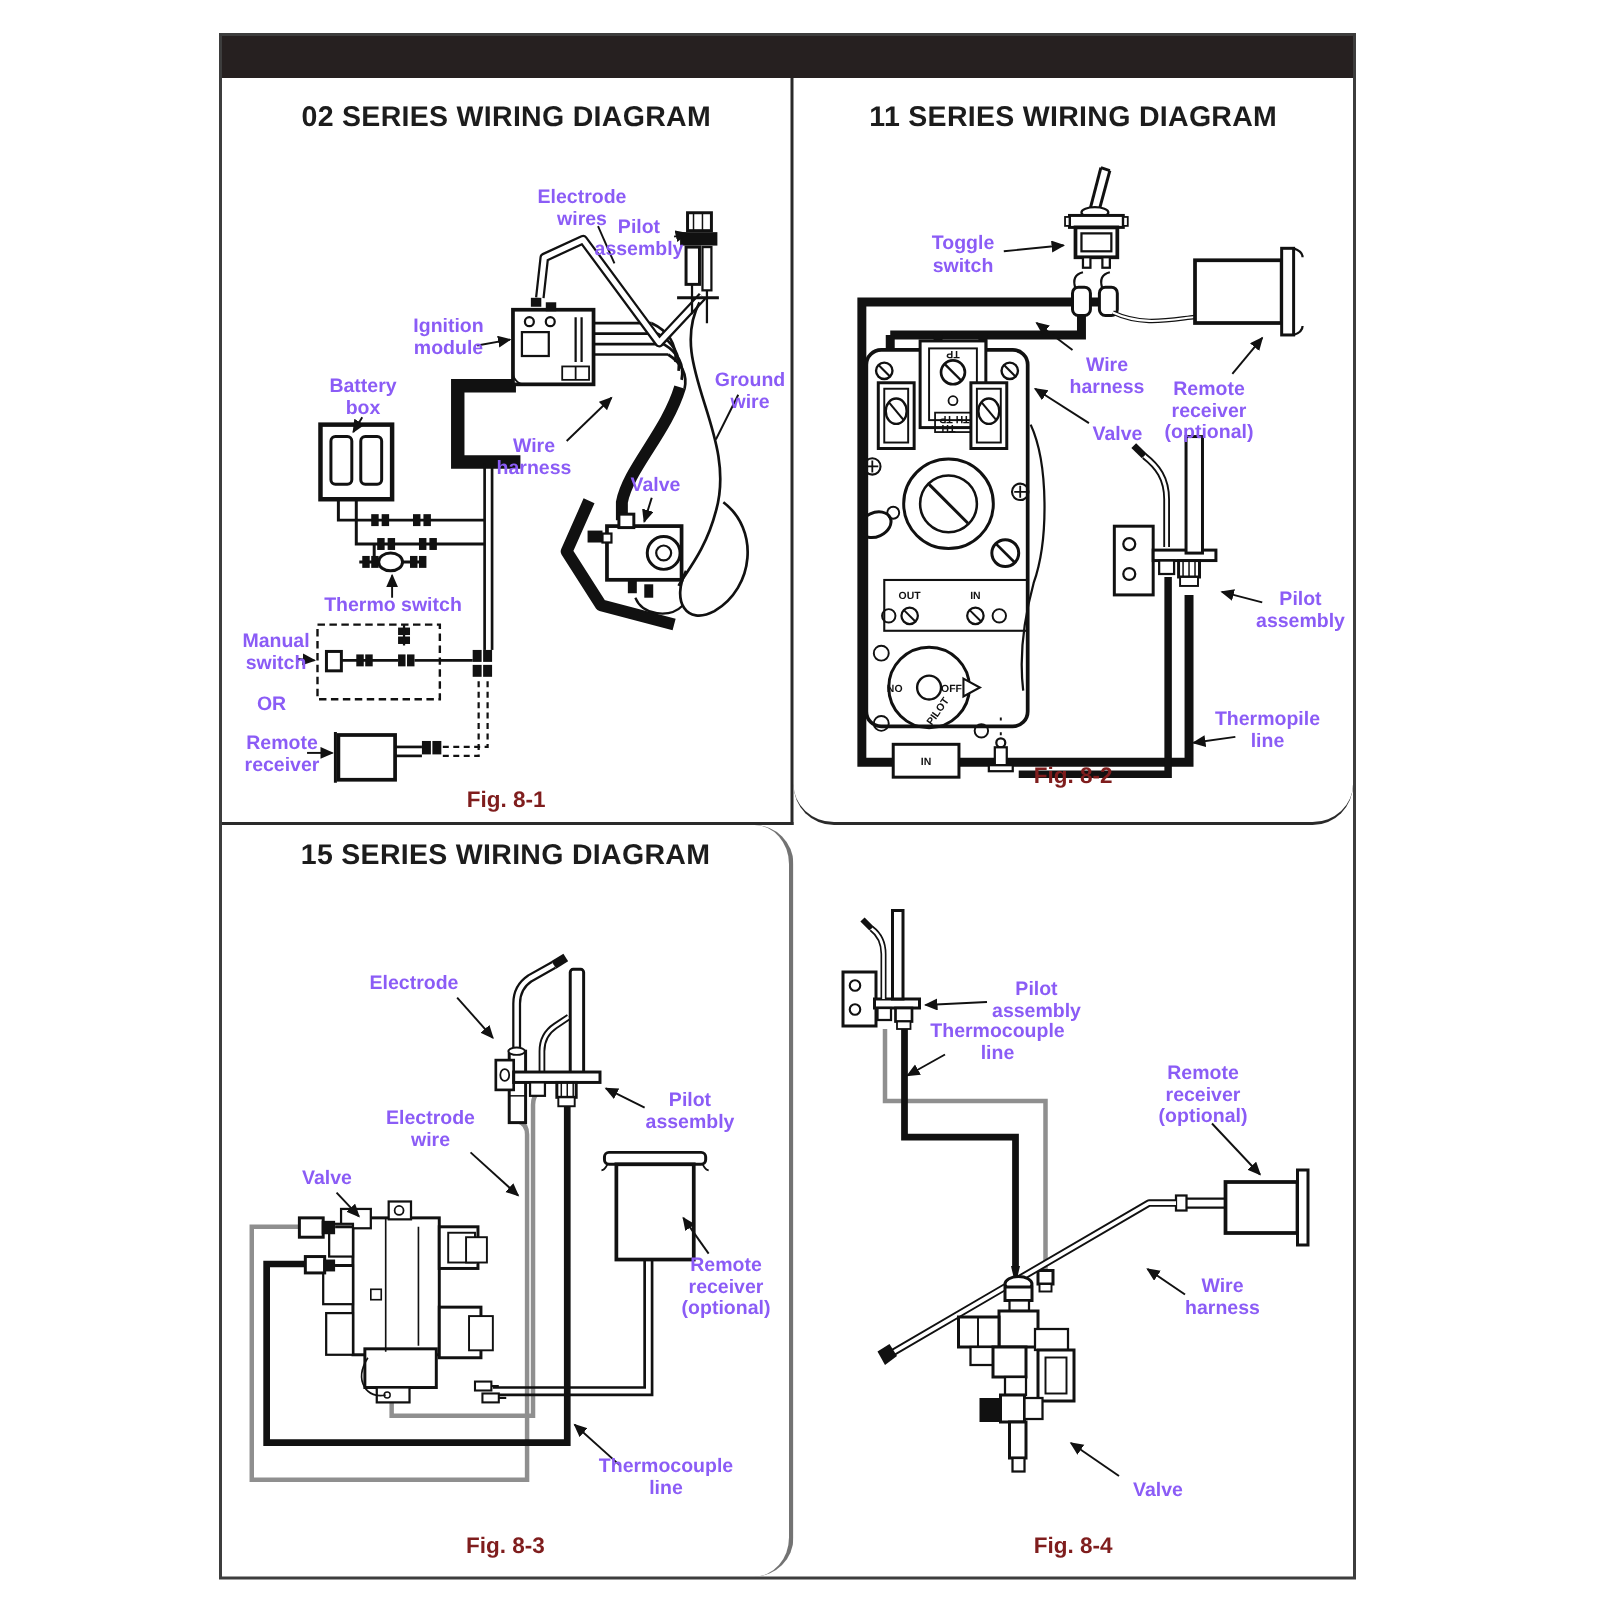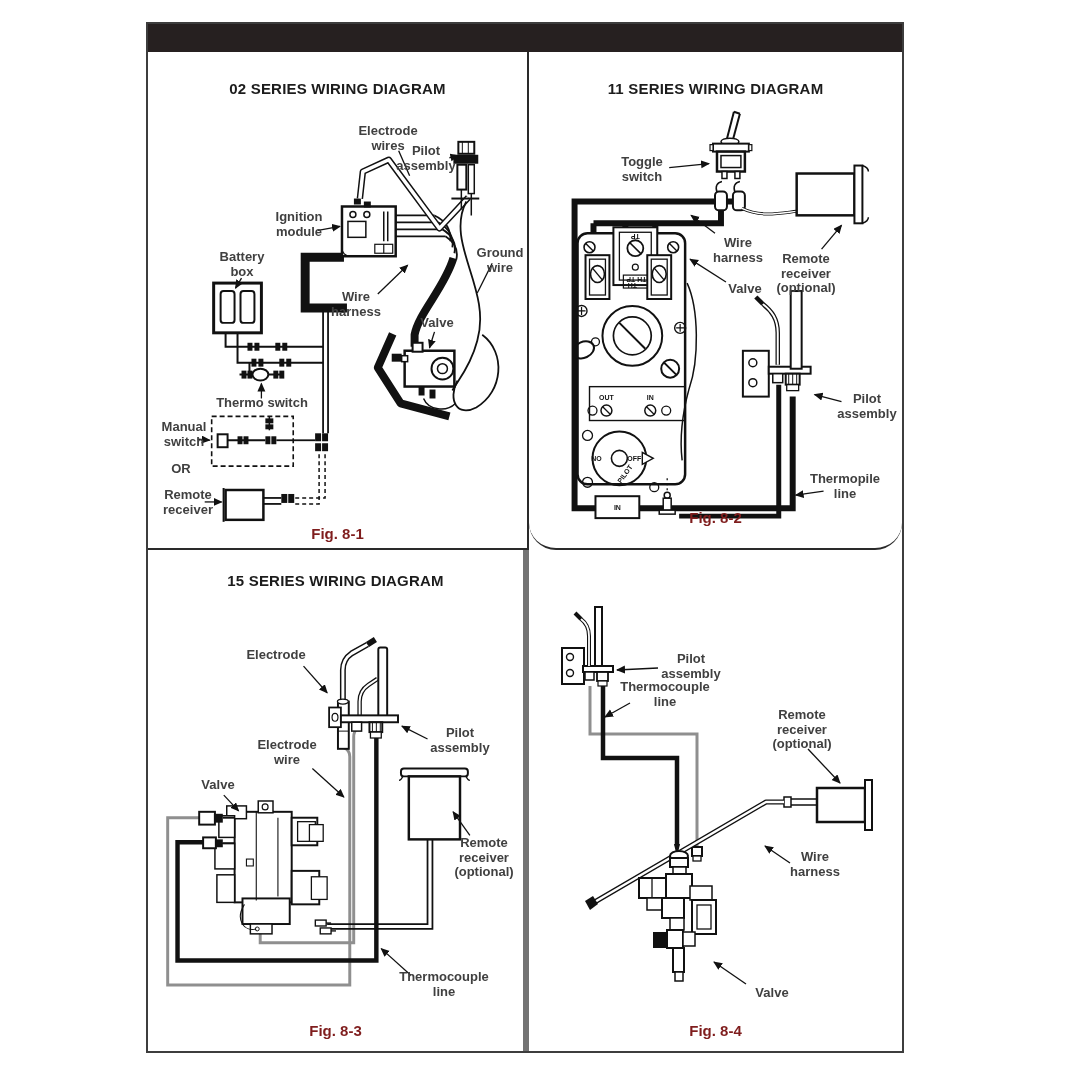--- a/index.html
+++ b/index.html
@@ -14,8 +14,8 @@
   .q1{border-right:2px solid #2a2a2a;border-bottom:2px solid #2a2a2a;}
   .q2{border-bottom:2px solid #2a2a2a;border-radius:27px;}
   .q3{border-right:6px solid #737373;}
-  .qtitle{position:absolute;left:0;right:0;margin:12px;text-align:center;
-          font-size:15px;font-weight:bold;color:#1c1c1c;letter-spacing:.2px;}
+  .qtitle{position:absolute;left:0;right:0;margin:0;text-align:center;
+          font-size:19px;font-weight:bold;color:#1c1c1c;letter-spacing:.2px;}
   .art{position:absolute;left:0;top:0;width:100%;height:100%;}
   .lbl{position:absolute;transform:translateX(-50%);white-space:pre-line;text-align:center;
        font-weight:bold;font-size:13px;line-height:1.12;color:#404040;}

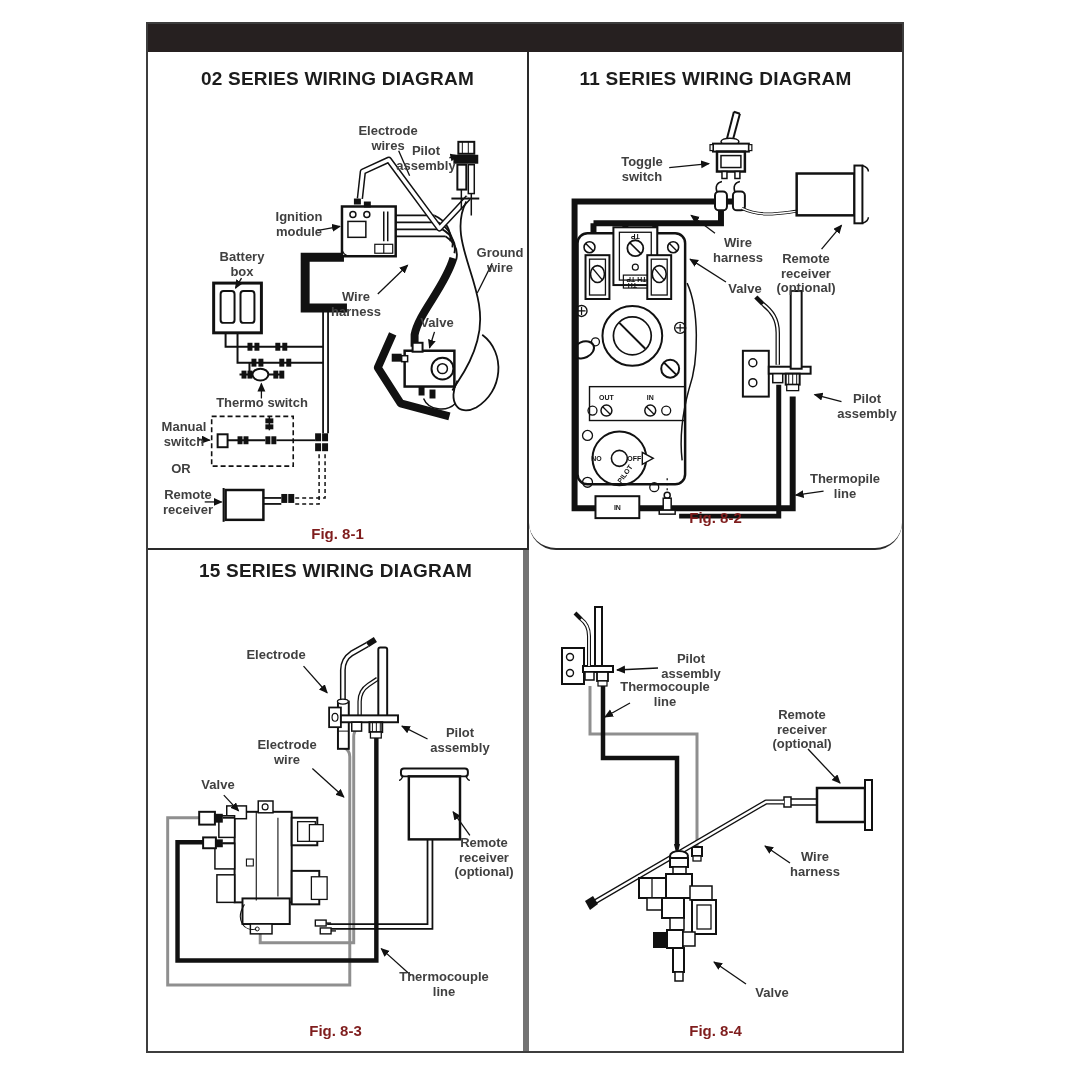--- a/index.html
+++ b/index.html
@@ -18,7 +18,7 @@
           font-size:19px;font-weight:bold;color:#1c1c1c;letter-spacing:.2px;}
   .art{position:absolute;left:0;top:0;width:100%;height:100%;}
   .lbl{position:absolute;transform:translateX(-50%);white-space:pre-line;text-align:center;
-       font-weight:bold;font-size:13px;line-height:1.12;color:#404040;}
+       font-weight:bold;font-size:13px;line-height:1.12;color:#8b5cf6;}
   .figlbl{position:absolute;left:50%;transform:translateX(-50%);
           font-size:15px;font-weight:bold;color:#7f1d1d;}
   .vt{font:bold 7px "Liberation Sans",sans-serif;fill:#111;}

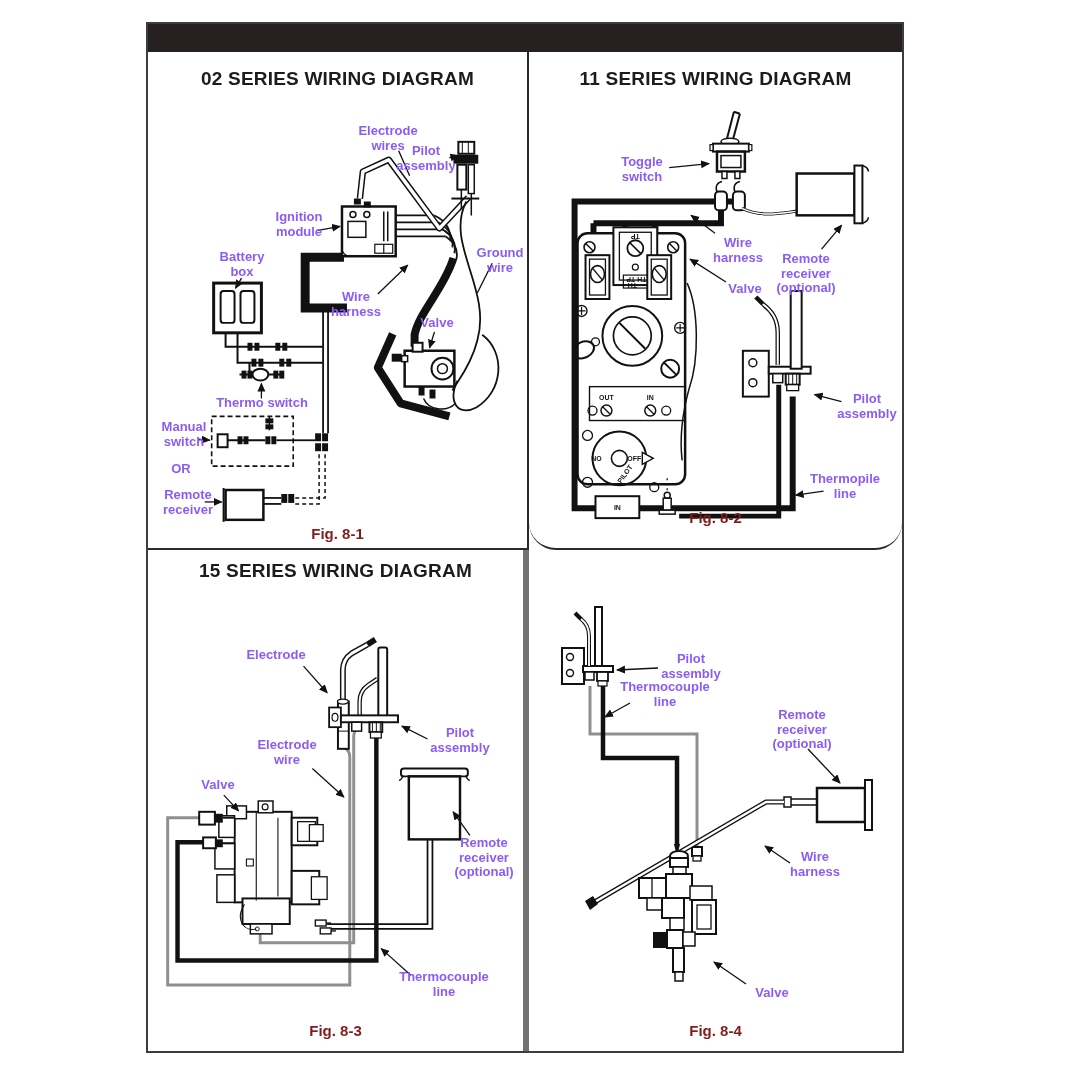--- a/index.html
+++ b/index.html
@@ -13,7 +13,7 @@
   .quad{position:relative;overflow:hidden;}
   .q1{border-right:2px solid #2a2a2a;border-bottom:2px solid #2a2a2a;}
   .q2{border-bottom:2px solid #2a2a2a;border-radius:27px;}
-  .q3{border-right:6px solid #737373;}
+  .q3{border-right:3px solid #737373;border-radius:26px;}
   .qtitle{position:absolute;left:0;right:0;margin:0;text-align:center;
           font-size:19px;font-weight:bold;color:#1c1c1c;letter-spacing:.2px;}
   .art{position:absolute;left:0;top:0;width:100%;height:100%;}

